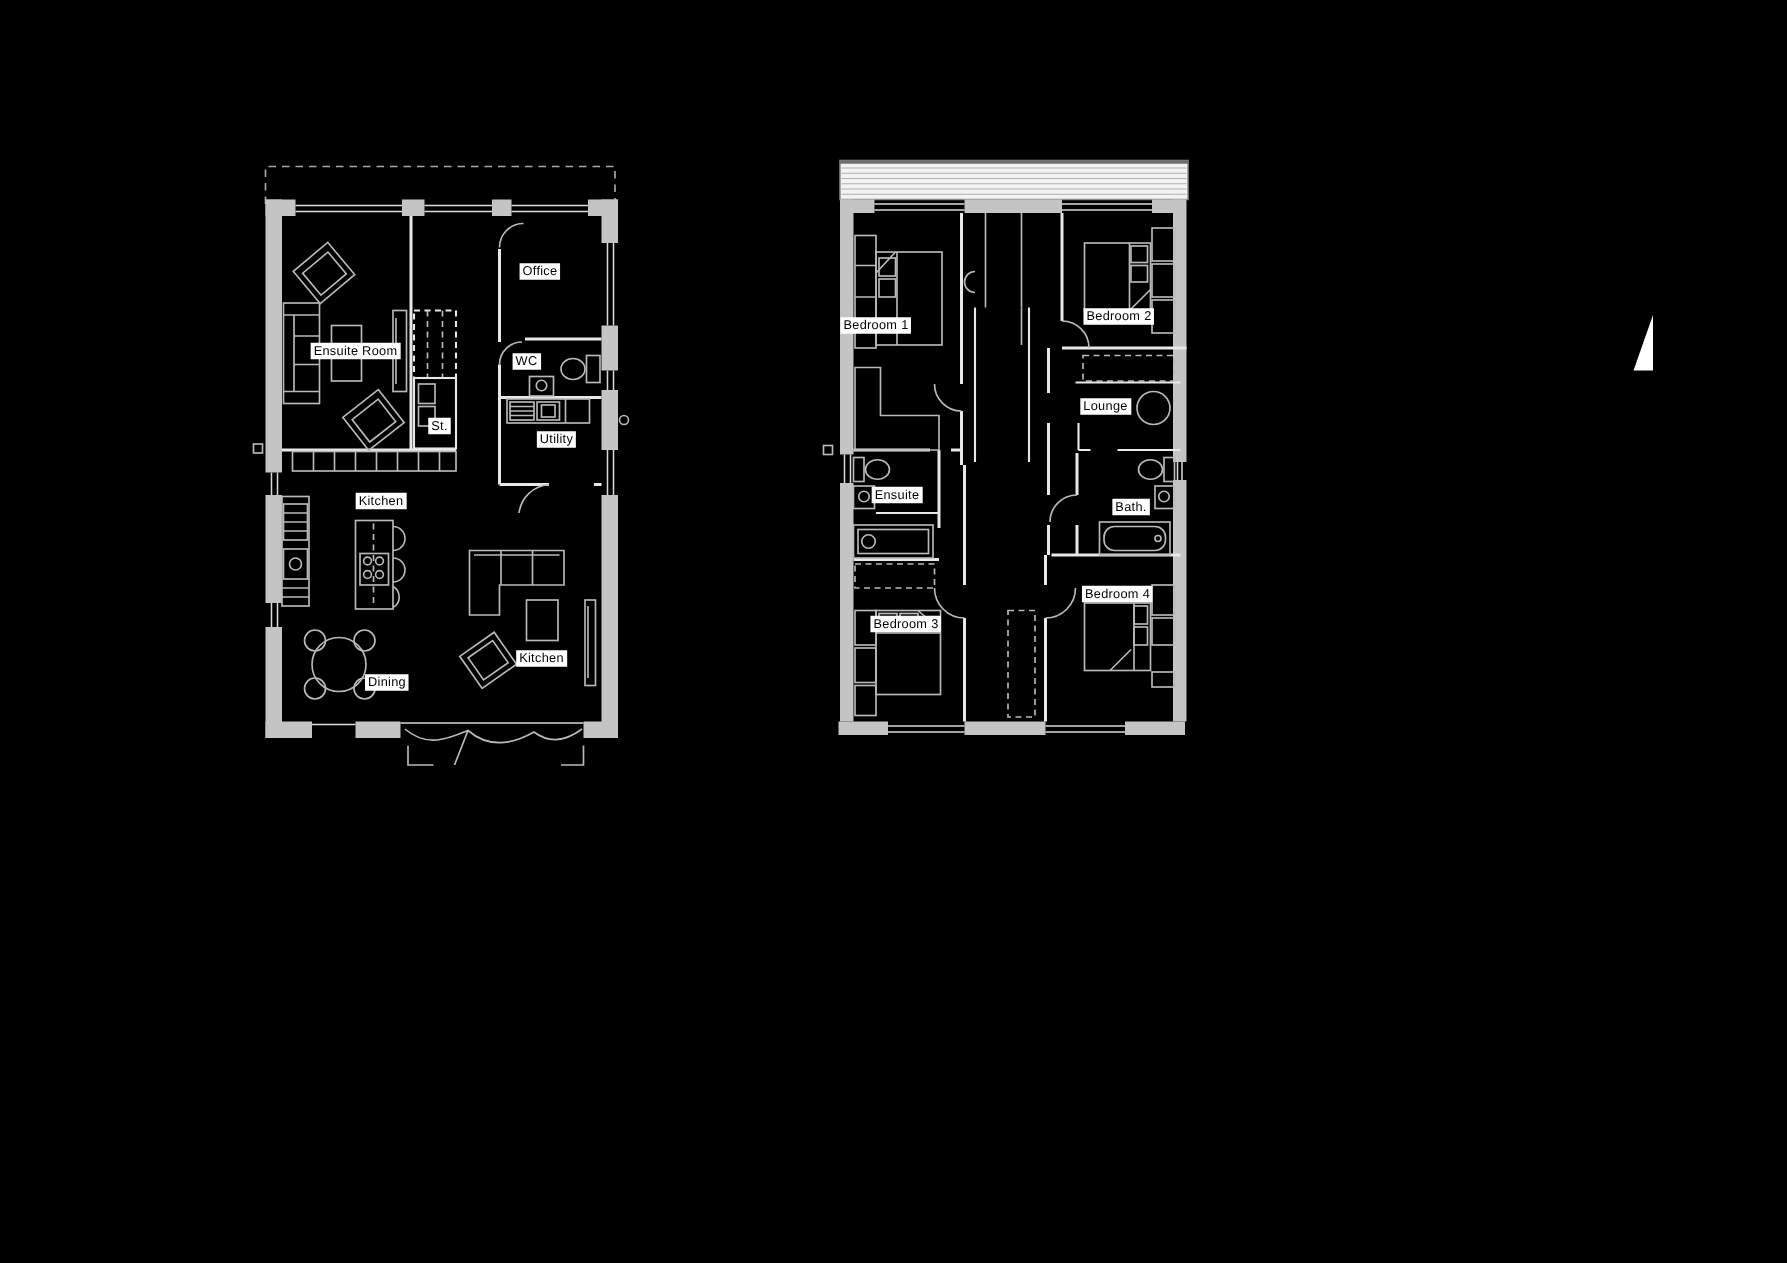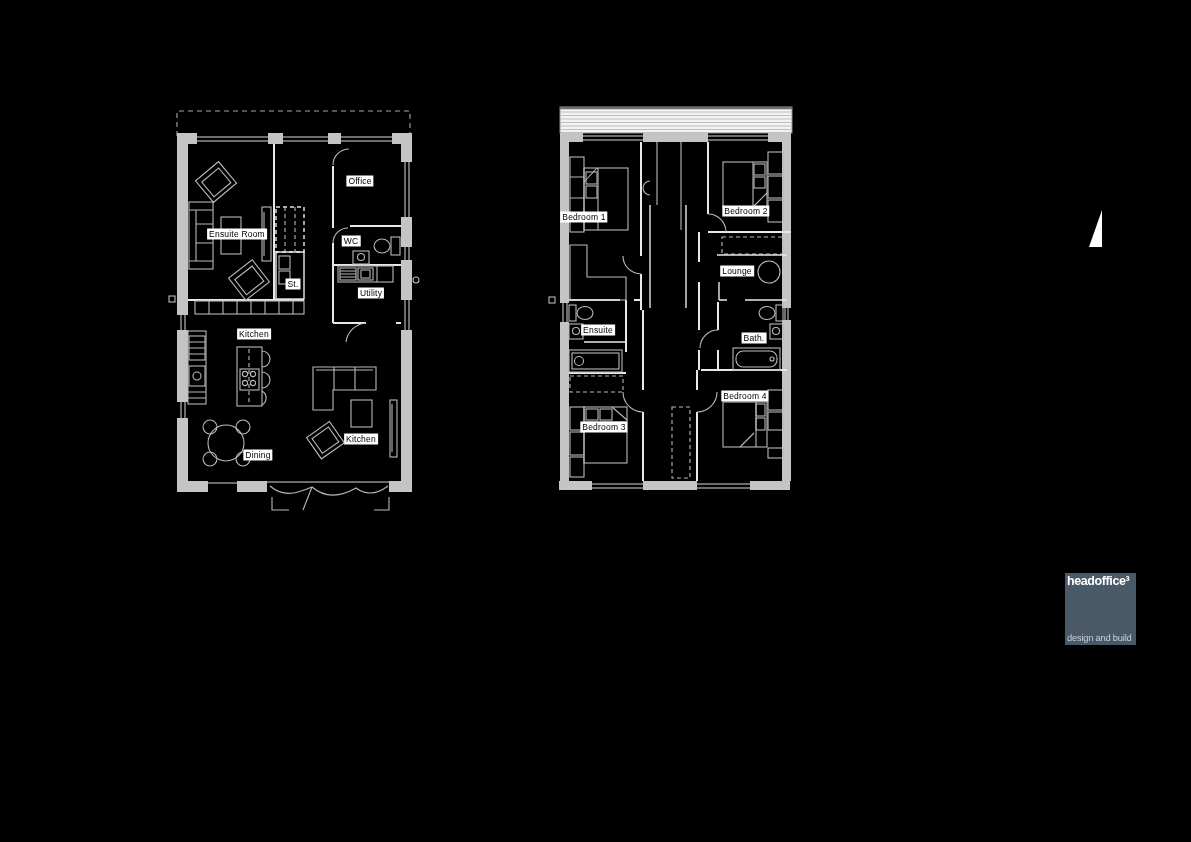--- a/index.html
+++ b/index.html
@@ -352,7 +352,7 @@
   <span class="rlabel" style="left:737px;top:271px">Lounge</span>
   <span class="rlabel" style="left:598px;top:330px">Ensuite</span>
   <span class="rlabel" style="left:754px;top:338px">Bath.</span>
-  <span class="rlabel" style="left:604px;top:427px">Bedroom 3</span>
+  <span class="rlabel" style="left:604px;top:416px">Bedroom 3</span>
   <span class="rlabel" style="left:745px;top:396px">Bedroom 4</span>
 
   <div id="logo">

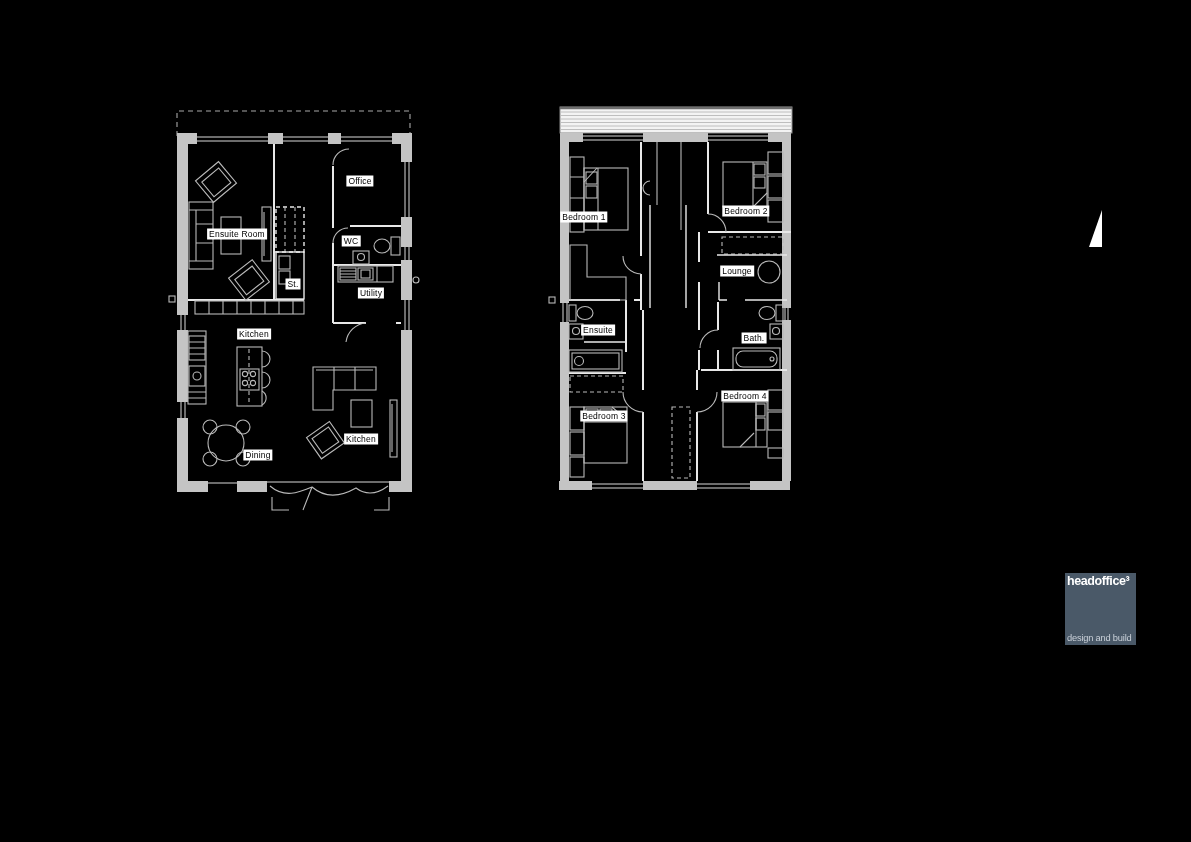--- a/index.html
+++ b/index.html
@@ -355,10 +355,6 @@
   <span class="rlabel" style="left:604px;top:416px">Bedroom 3</span>
   <span class="rlabel" style="left:745px;top:396px">Bedroom 4</span>
 
-  <div id="logo">
-    <span class="t">headoffice³</span>
-    <span class="s">design and build</span>
-  </div>
 
 </div>
 

